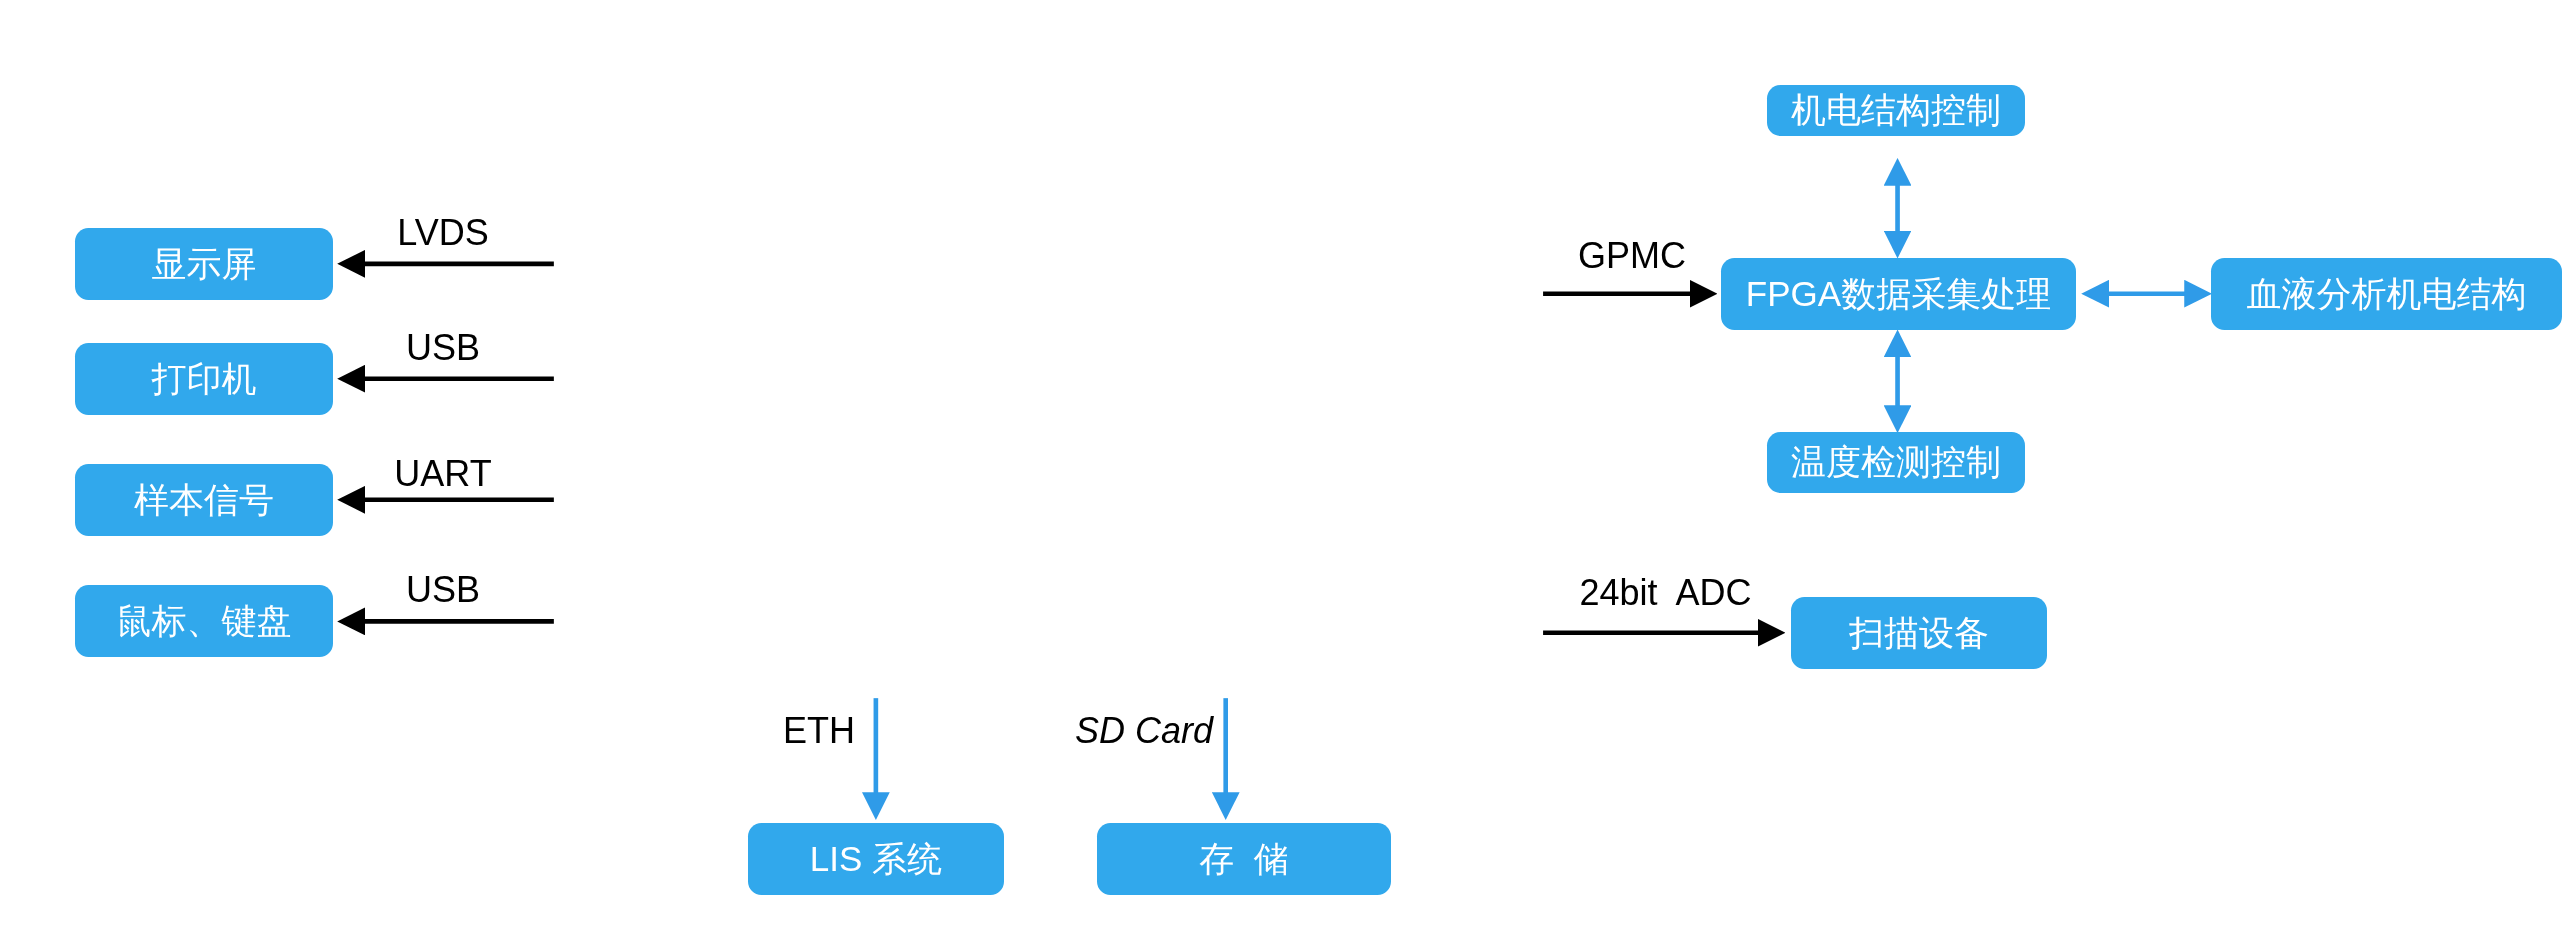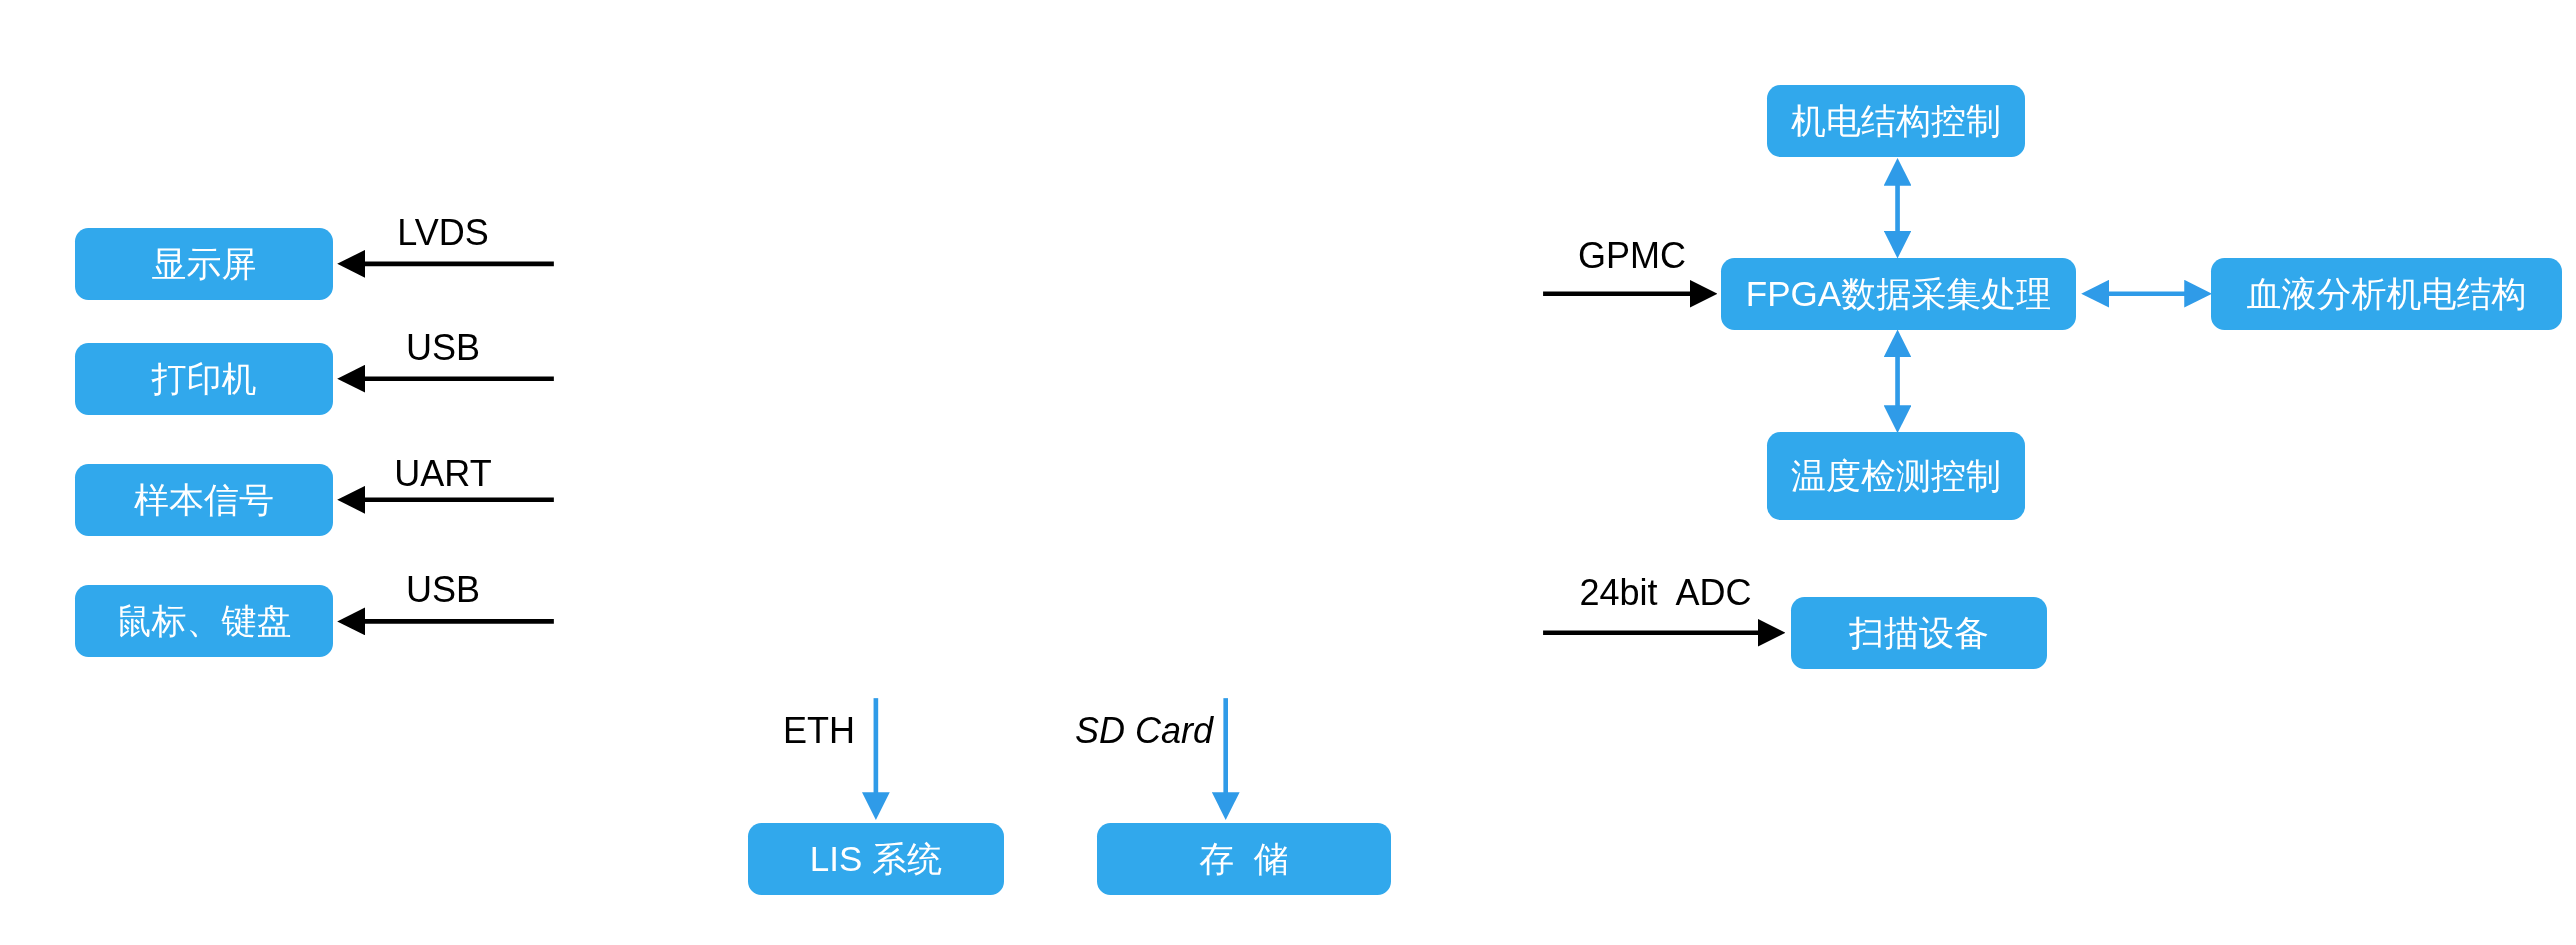--- a/index.html
+++ b/index.html
@@ -71,7 +71,7 @@
 
   .pos-gpmc {left:1543px;width:178px;top:238px;}
   .pos-fpga {left:1721px;top:258px;width:355px;height:72px;}
-  .pos-mech {left:1767px;top:85px;width:258px;height:72px;}
+  .pos-mech {left:1767px;top:85px;width:258px;height:51px;}
   .pos-temp {left:1767px;top:432px;width:258px;height:88px;}
   .pos-bloodmech {left:2211px;top:258px;width:351px;height:72px;}
 

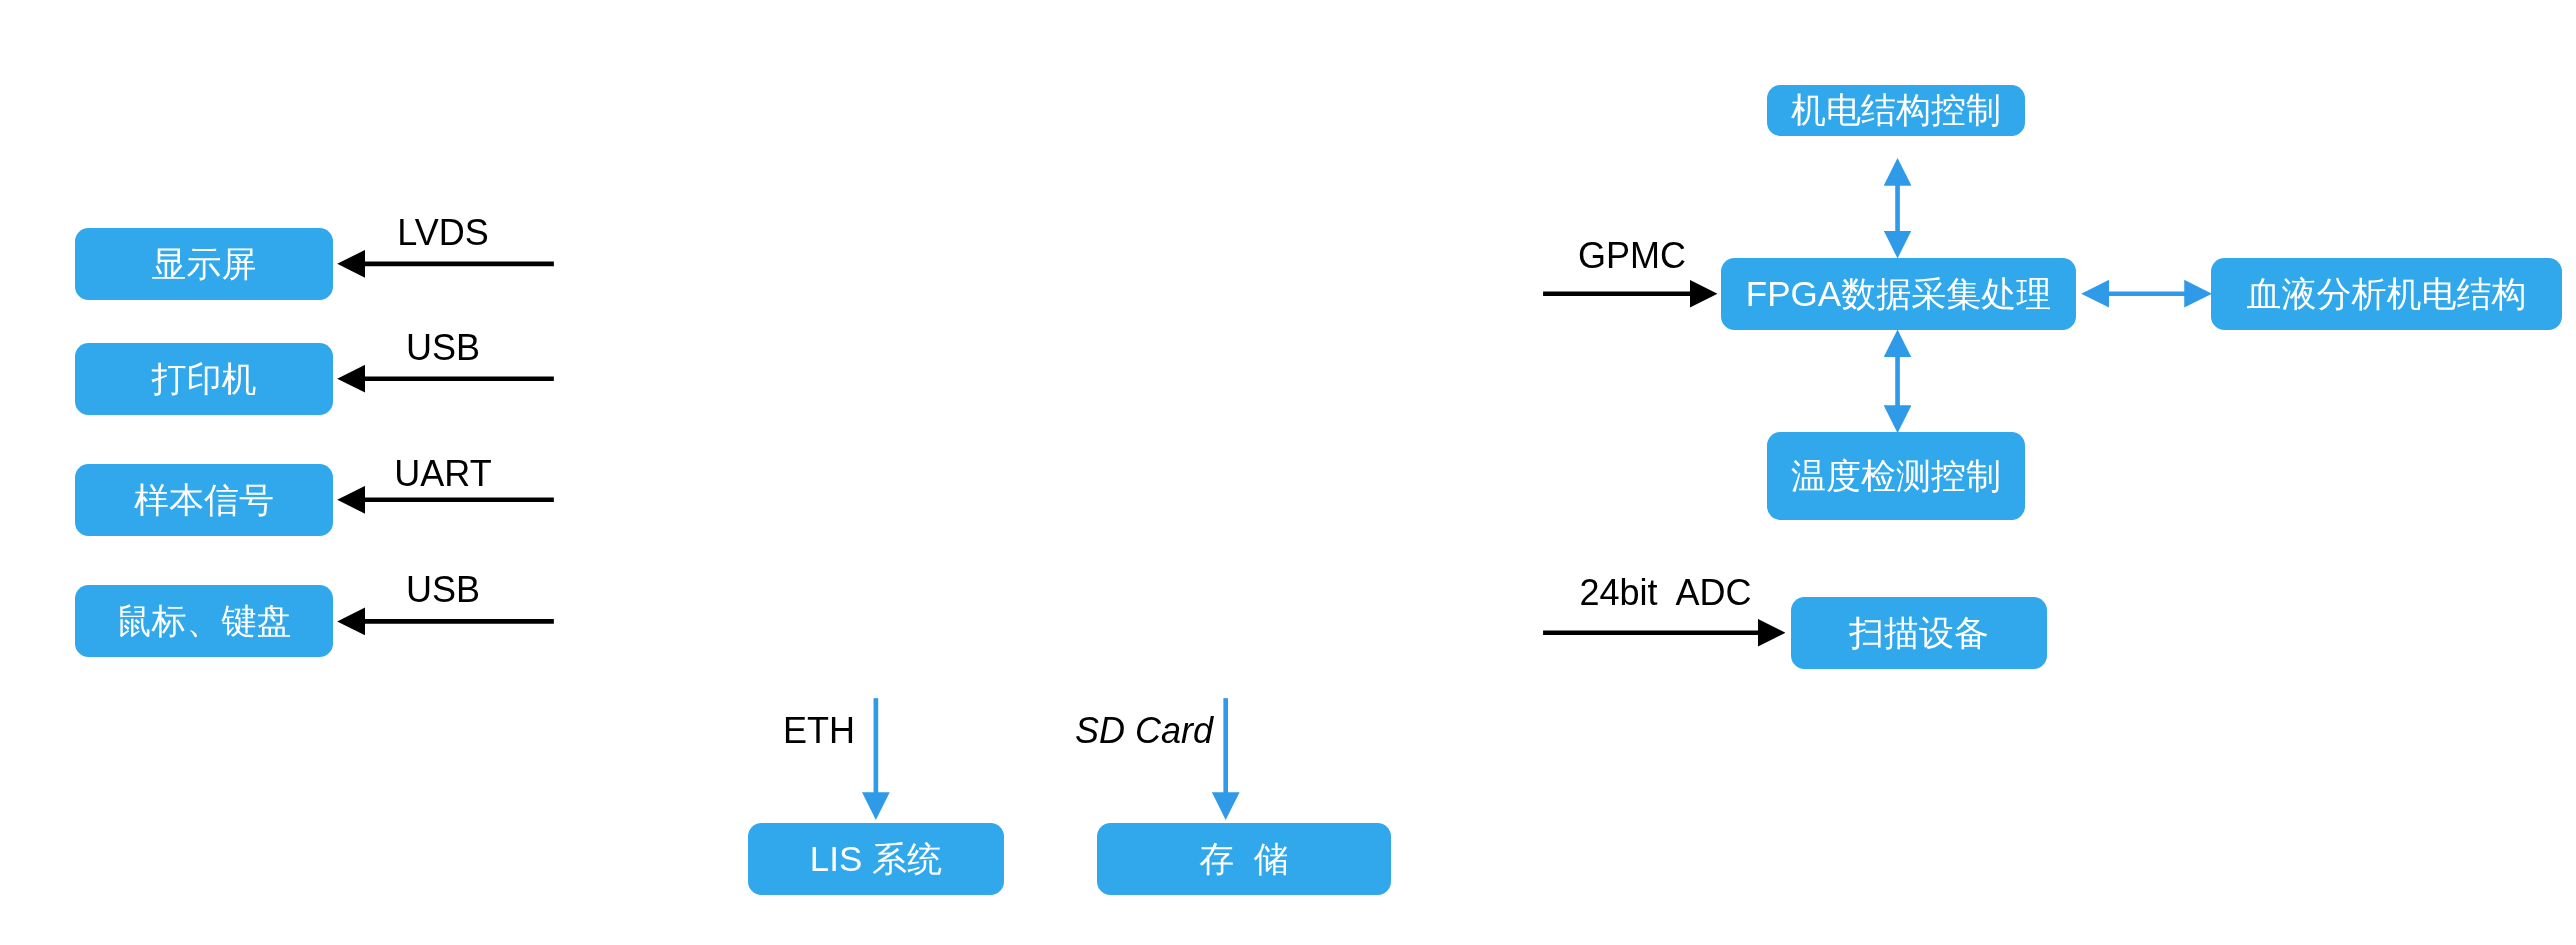--- a/index.html
+++ b/index.html
@@ -72,7 +72,7 @@
   .pos-gpmc {left:1543px;width:178px;top:238px;}
   .pos-fpga {left:1721px;top:258px;width:355px;height:72px;}
   .pos-mech {left:1767px;top:85px;width:258px;height:51px;}
-  .pos-temp {left:1767px;top:432px;width:258px;height:88px;}
+  .pos-temp {left:1767px;top:432px;width:258px;height:61px;}
   .pos-bloodmech {left:2211px;top:258px;width:351px;height:72px;}
 
   .pos-adc {left:1543px;width:245px;top:575px;}

